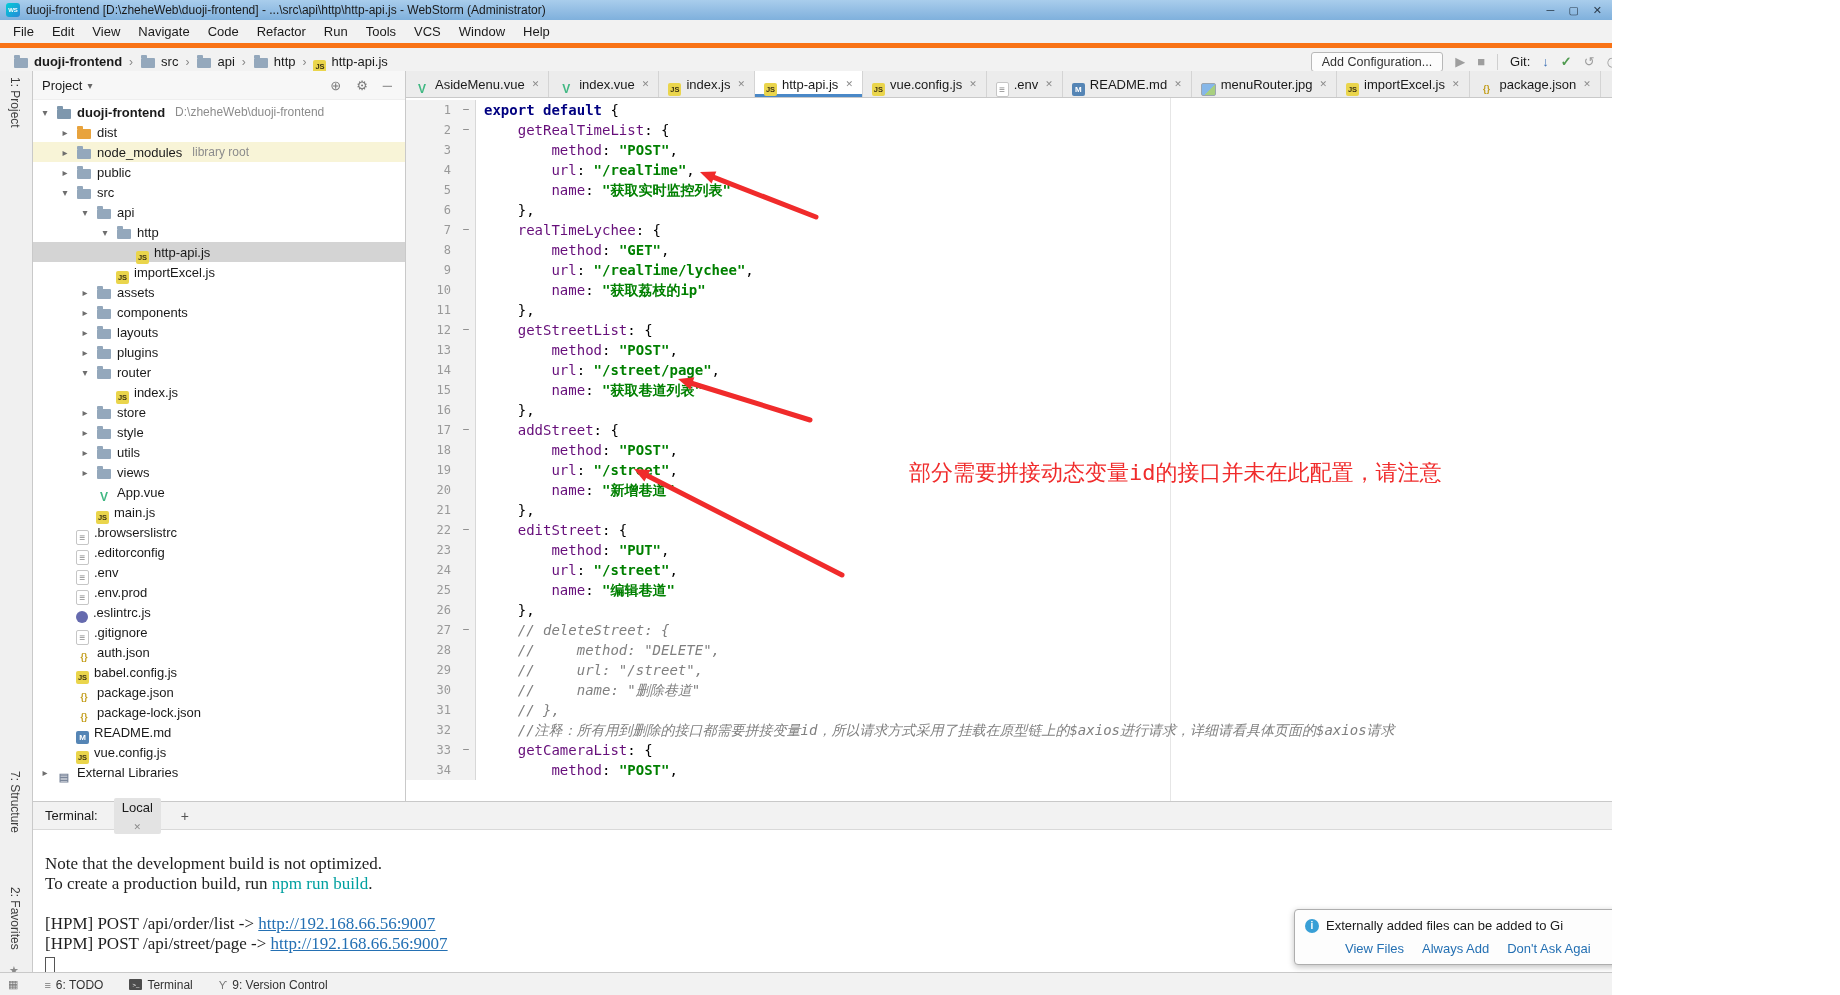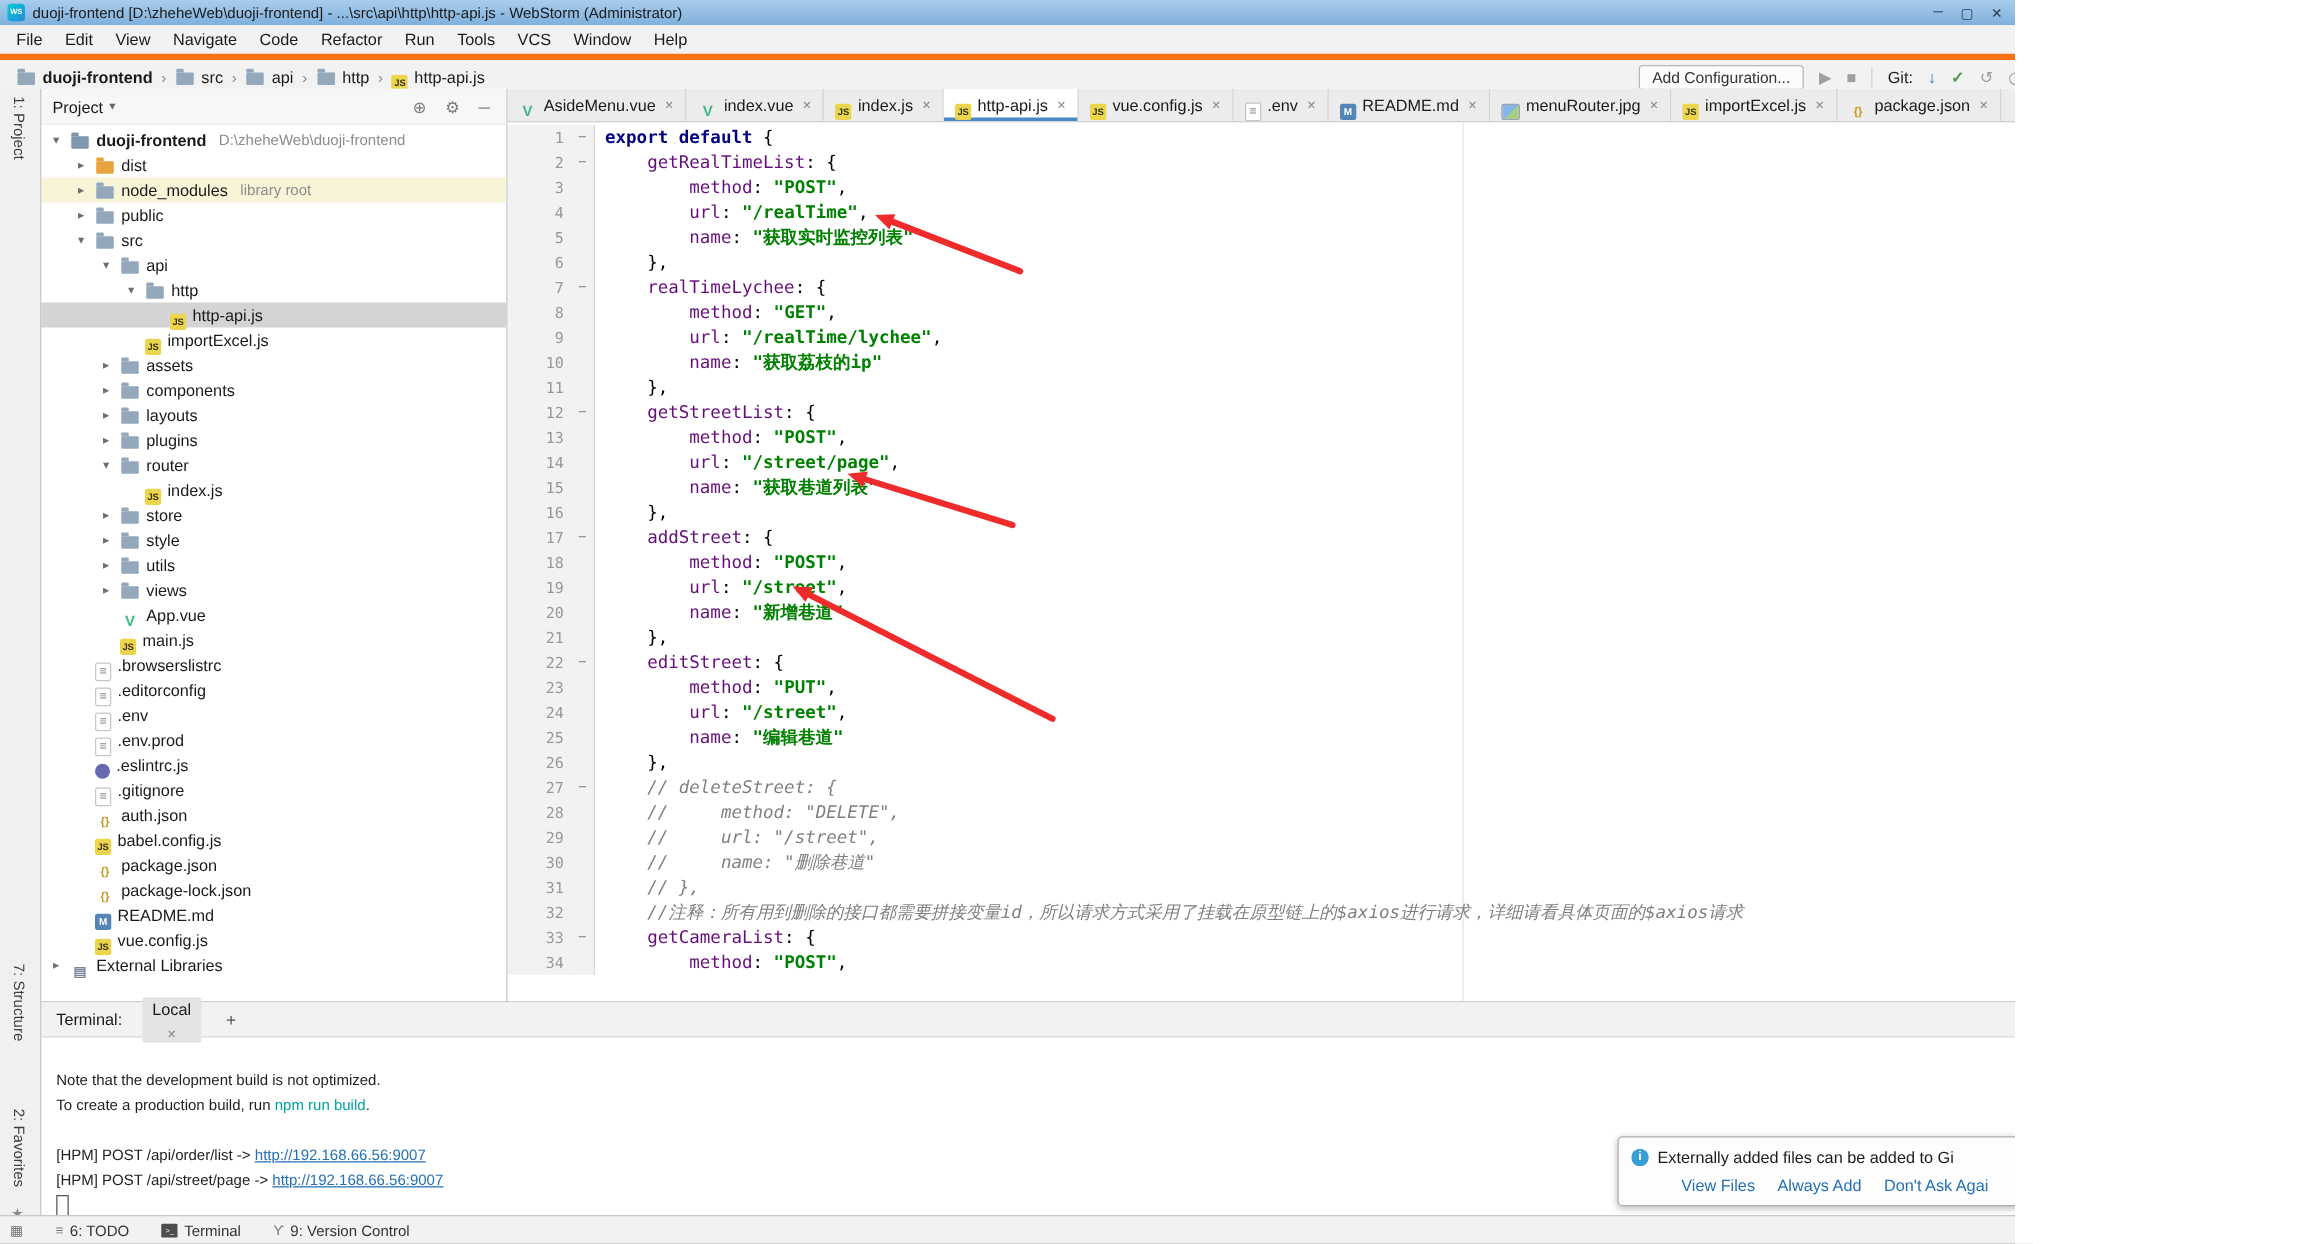--- a/index.html
+++ b/index.html
@@ -4,7 +4,7 @@
 <style>
   html,body{margin:0;padding:0;background:#fff;}
   body{width:1840px;height:995px;overflow:hidden;font-family:"Liberation Sans",sans-serif;-webkit-font-smoothing:antialiased;}
-  .window{position:relative;width:1612px;height:995px;background:#404040;overflow:hidden;}
+  .window{position:relative;width:1612px;height:995px;background:#bef264;overflow:hidden;}
 
   
   .titlebar{height:20px;background:linear-gradient(#A9CDEC,#7FB0DC);display:flex;align-items:center;padding:0 6px;gap:6px;font-size:12px;color:#1a1a1a;}

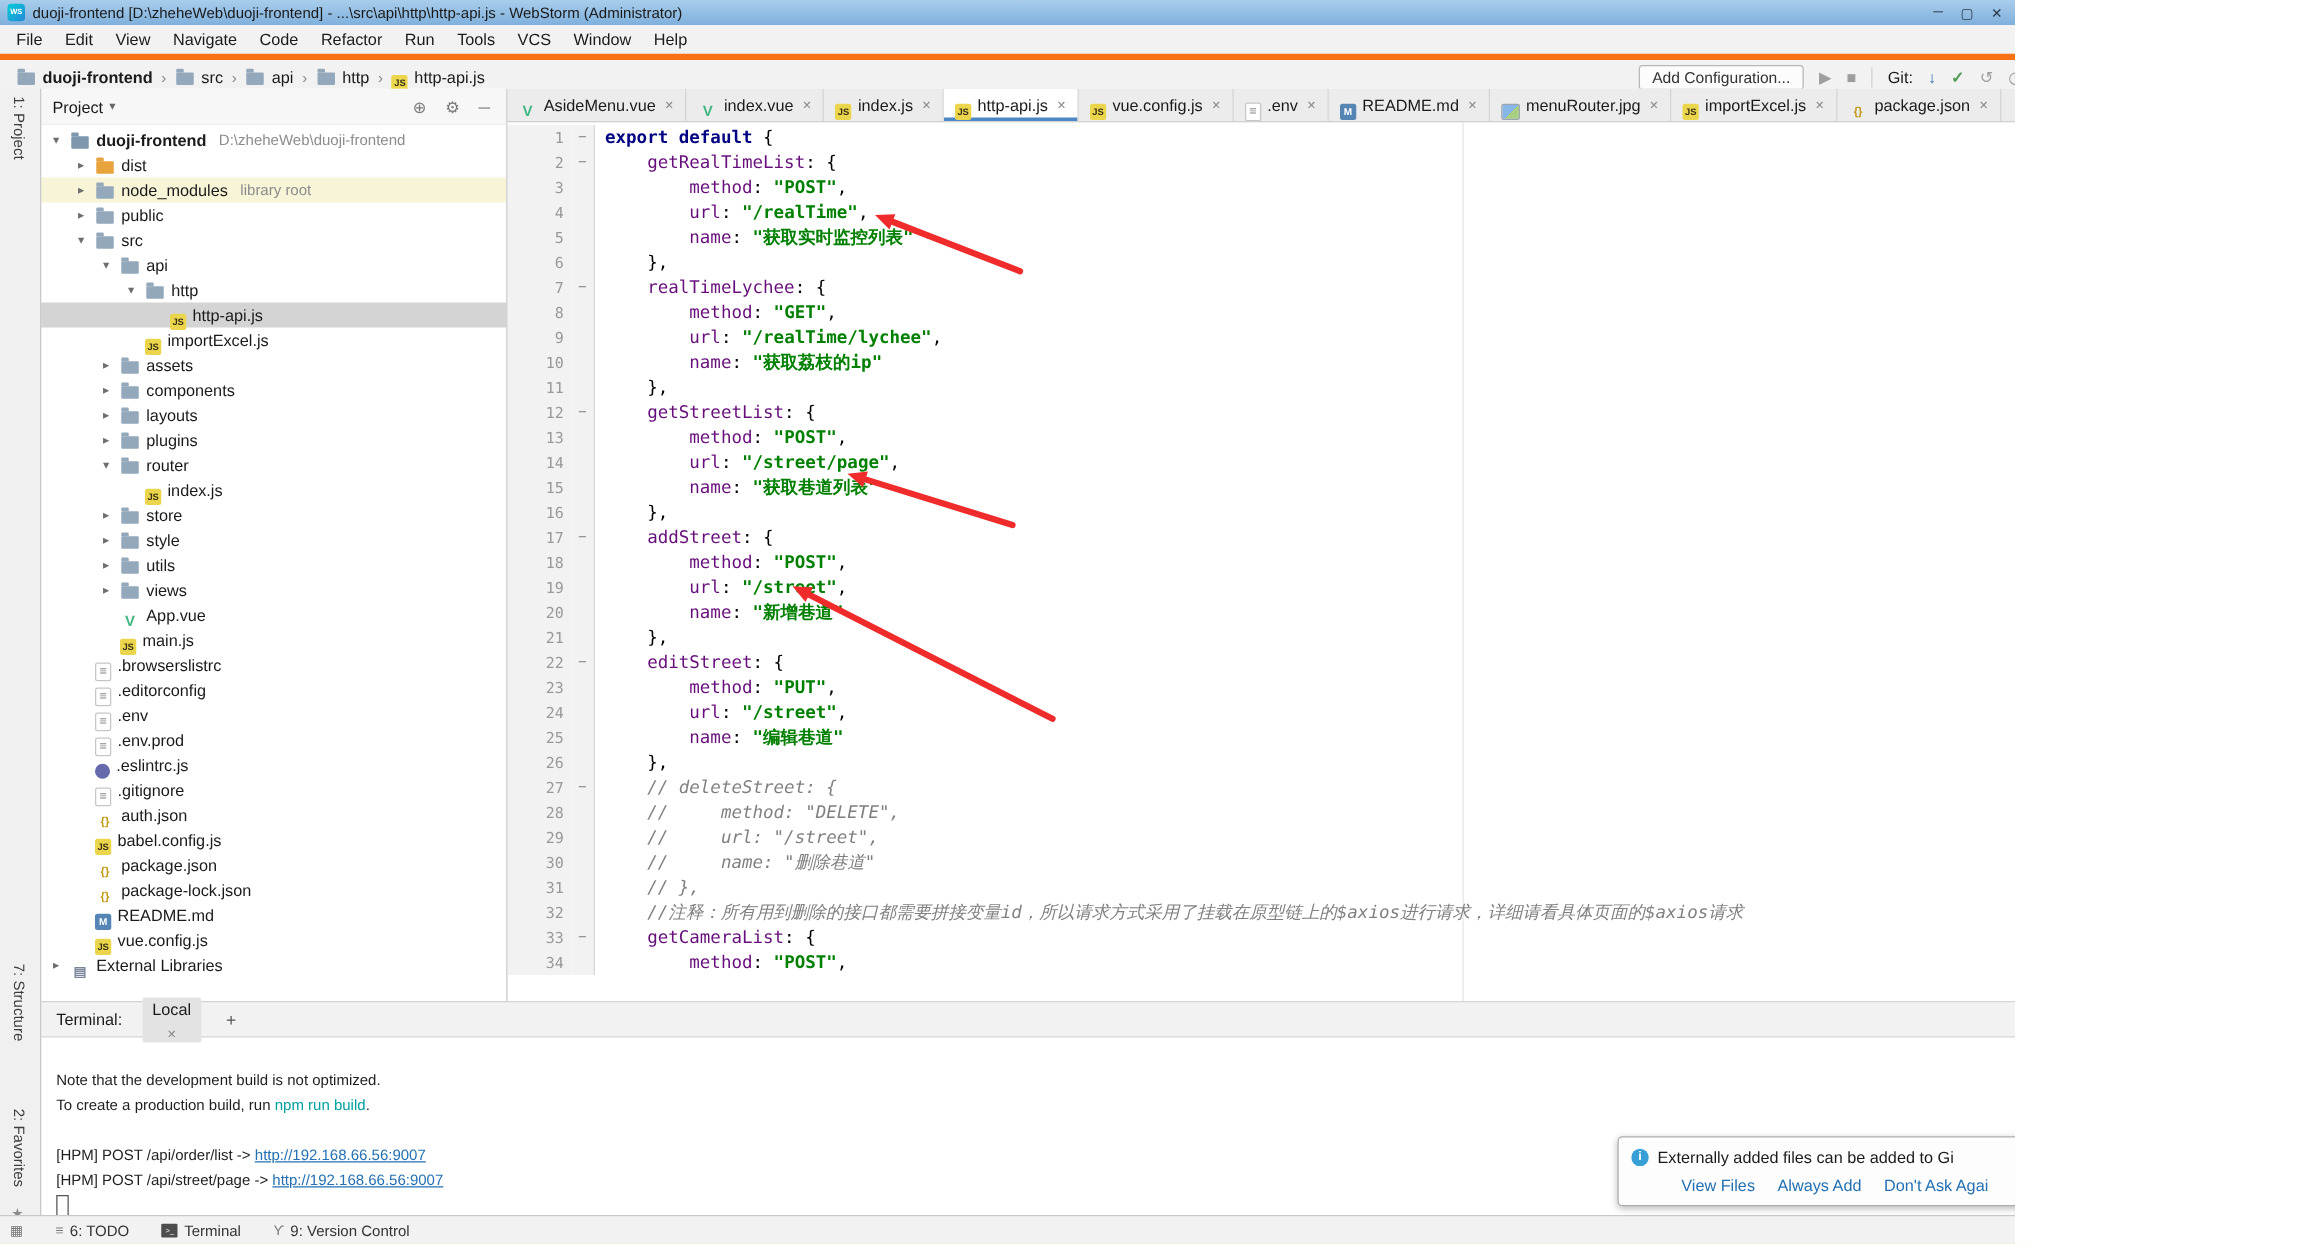--- a/index.html
+++ b/index.html
@@ -478,6 +478,7 @@
           <polygon points="229,371 245.3,372 239.4,383.6" stroke="none"></polygon>
         </g>
       </svg>
+      <div class="red-note">部分需要拼接动态变量id的接口并未在此配置，请注意</div>
     </div>
   </div>
 

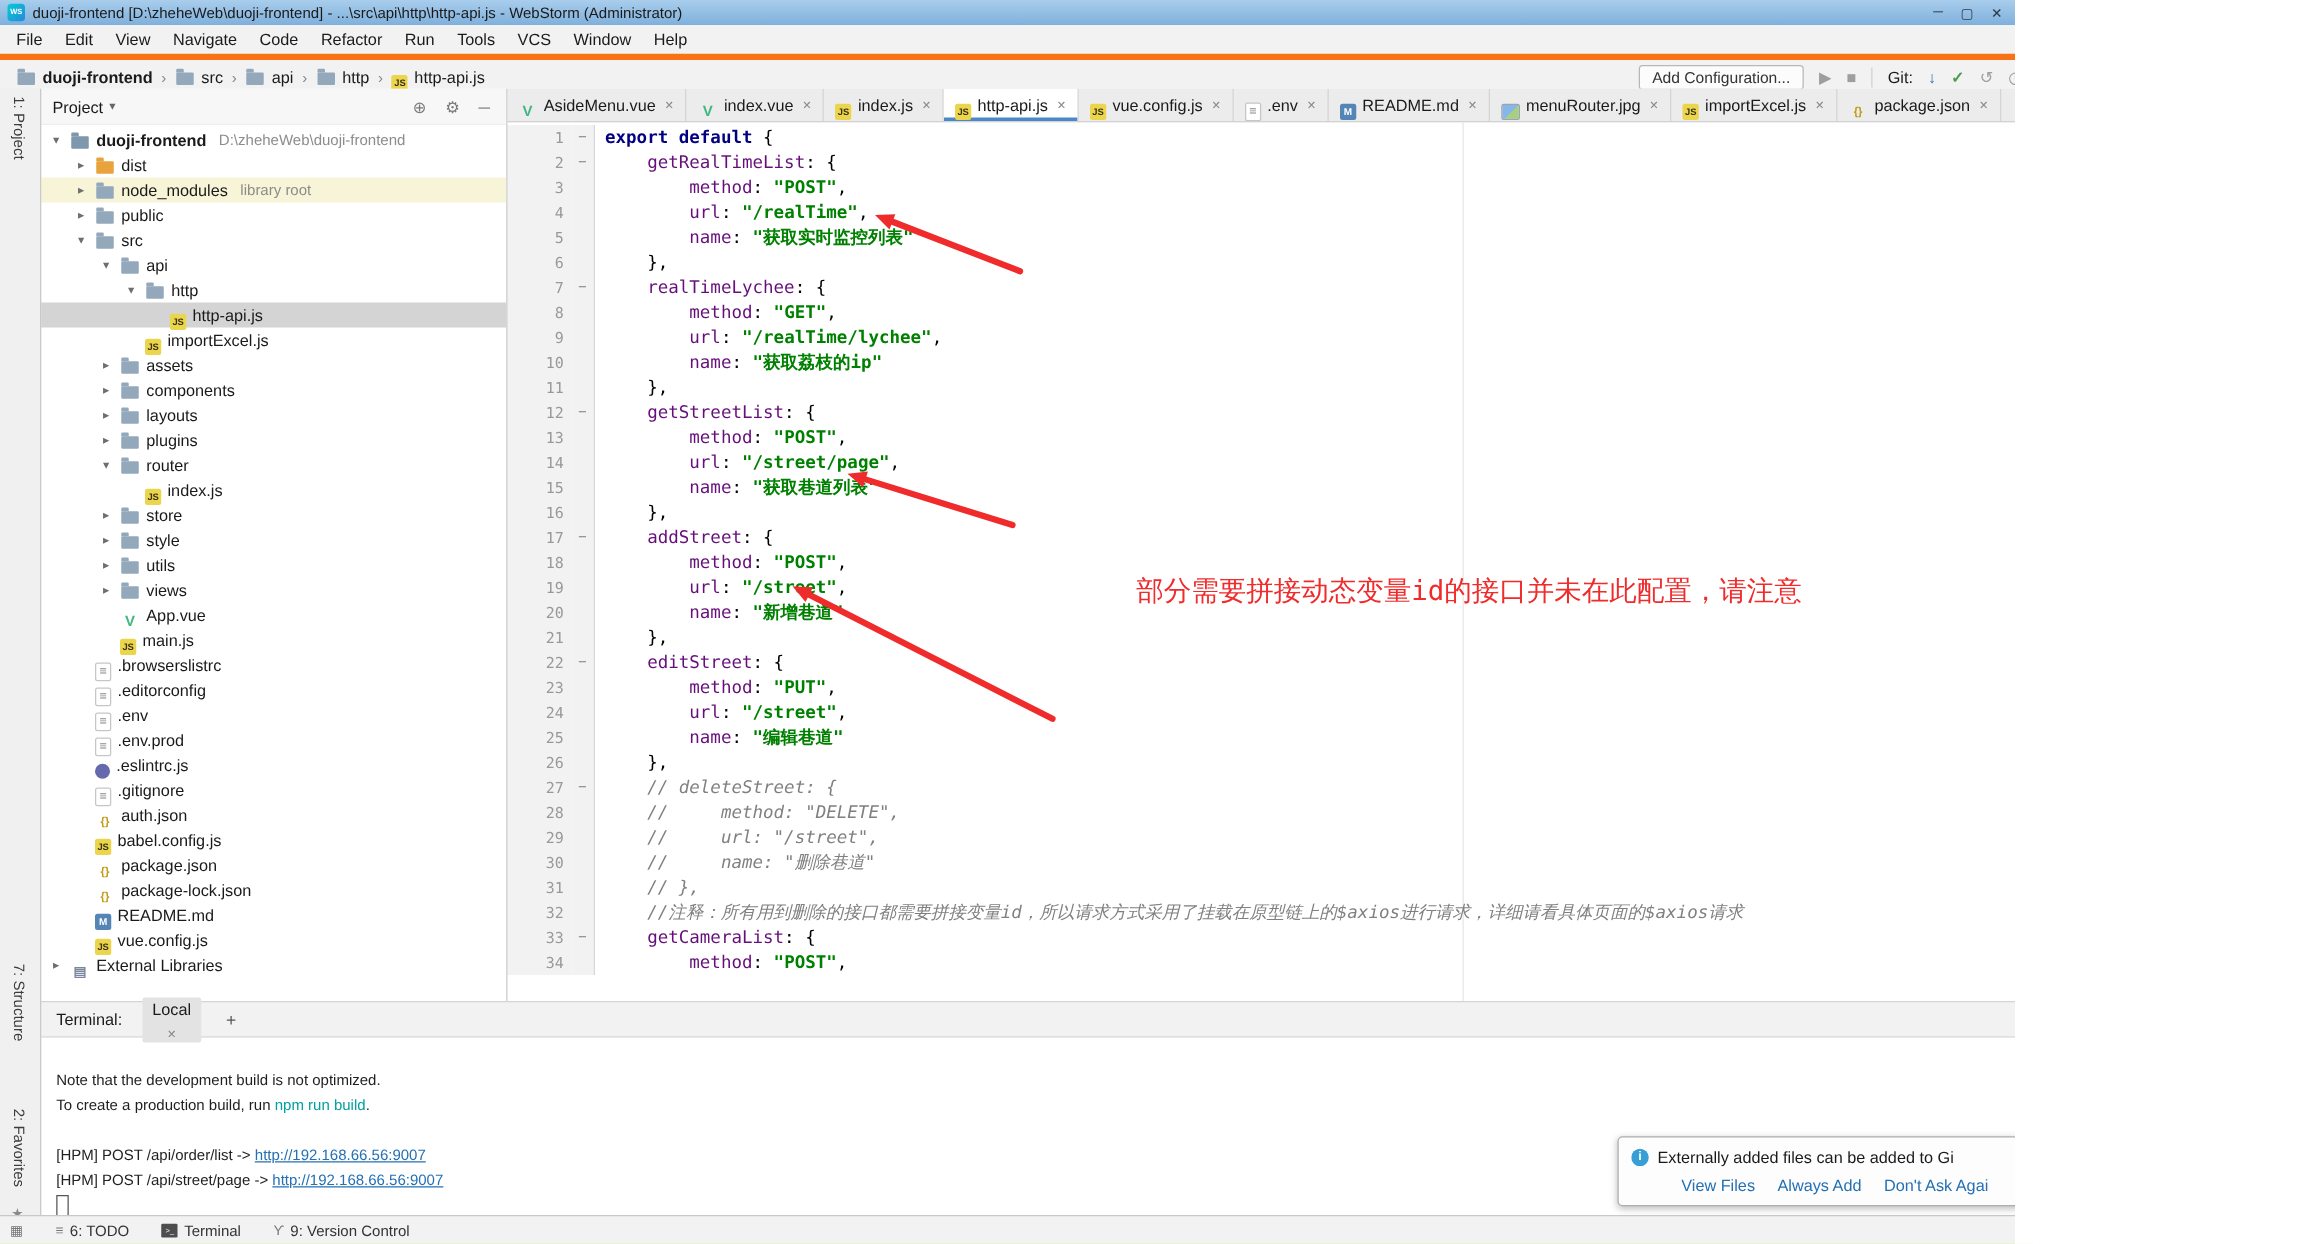--- a/index.html
+++ b/index.html
@@ -95,7 +95,7 @@
   .term-tab{display:flex;align-items:center;gap:7px;padding:2px 8px;background:#E3E3E3;border-radius:2px;flex-direction:column;}
   .term-x{color:#8a8a8a;font-size:9px;}
   .term-plus{color:#555;font-size:14px;padding:0 4px;}
-  .term-body{padding:24px 0 0 13px;font-family:Liberation Sans, sans-serif;font-size:12px;color:#1F1F1F;}
+  .term-body{padding:24px 0 0 13px;font-family:Liberation Serif, serif;font-size:17px;color:#1F1F1F;}
   .tline{height:20px;line-height:20px;white-space:pre;}
   .tm-cmd{color:#00A0A0;}
   .tm-link{color:#2470B3;text-decoration:underline;}

